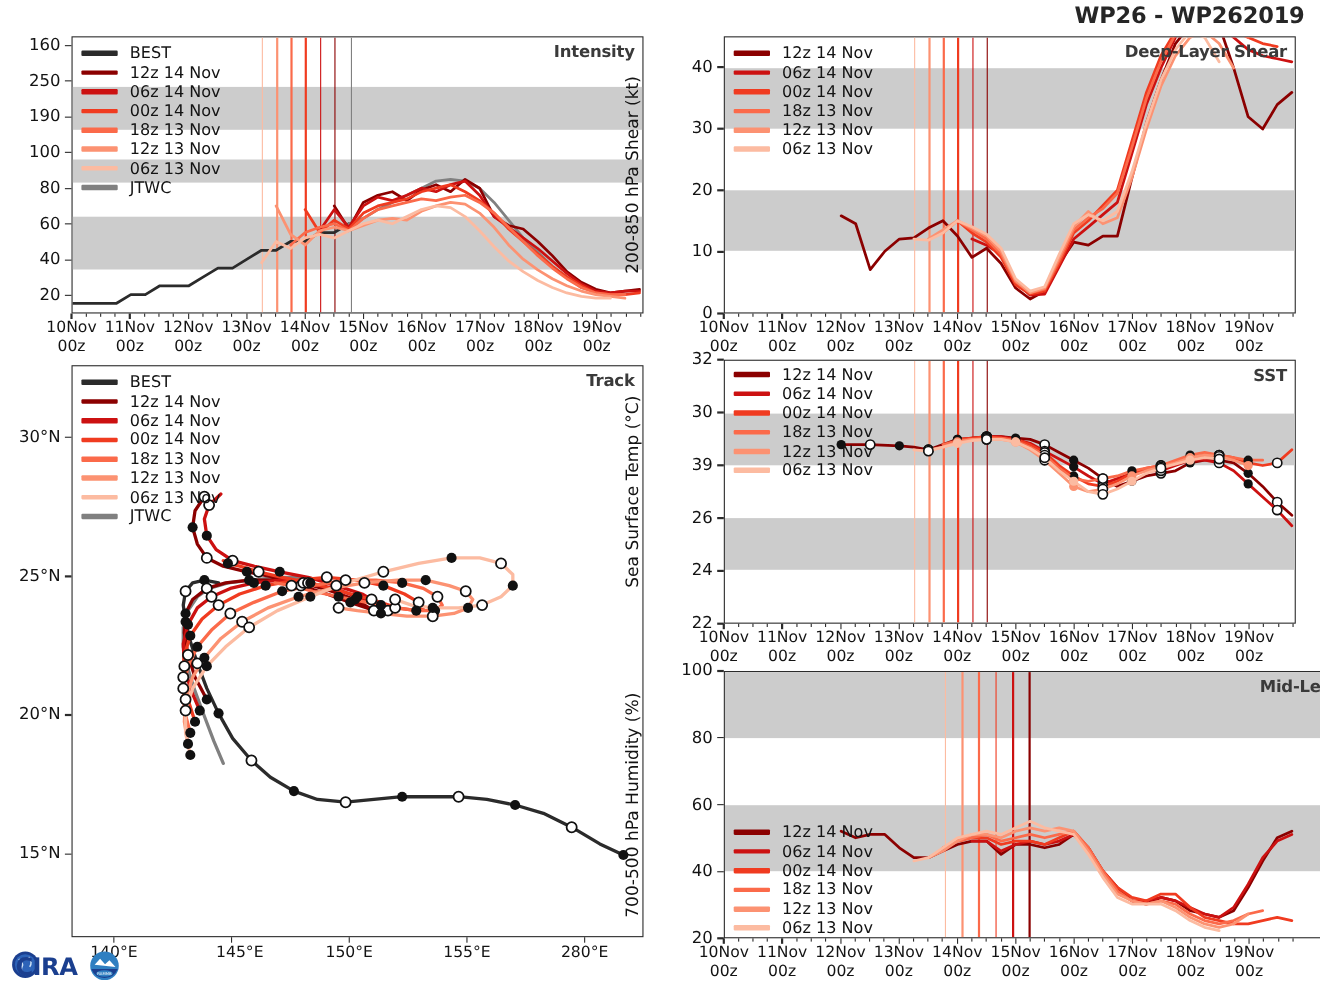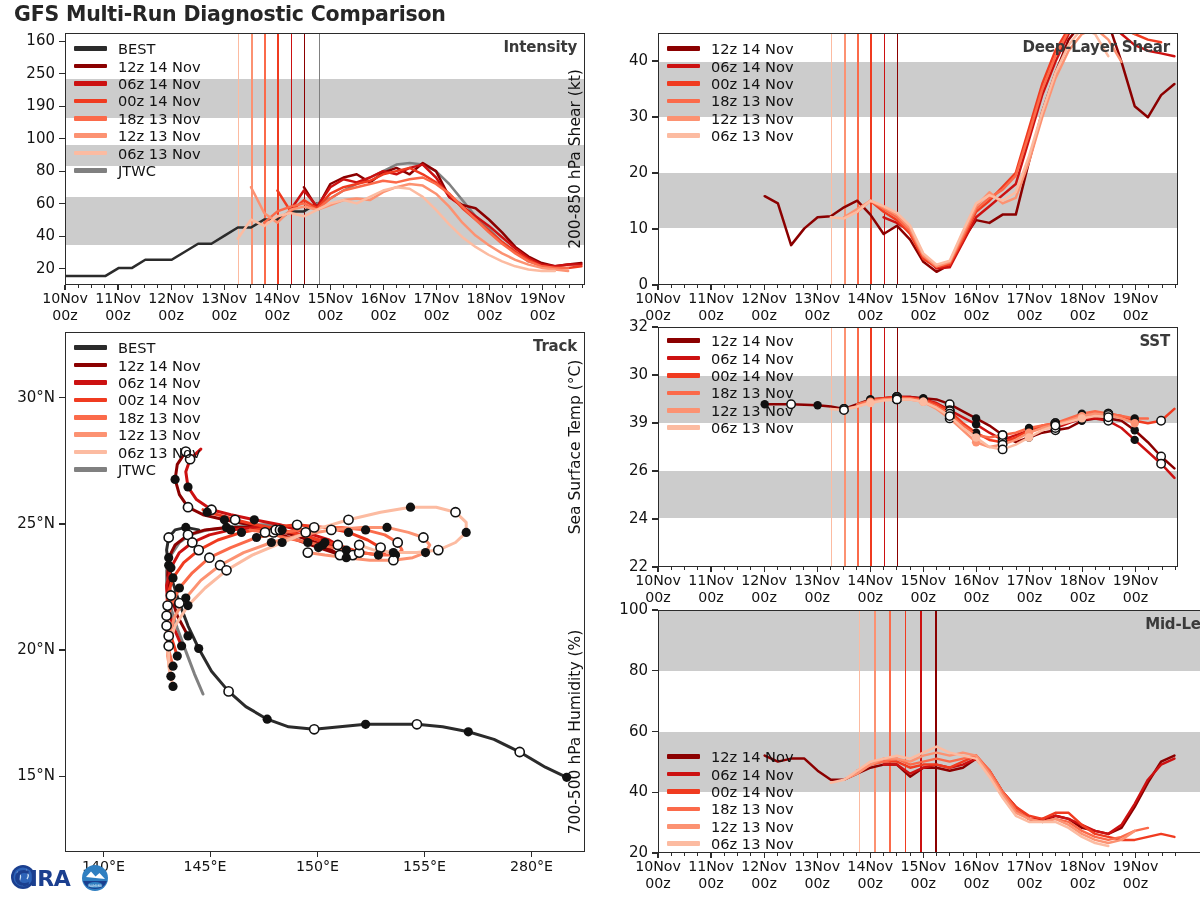--- a/index.html
+++ b/index.html
@@ -39,7 +39,6 @@
 
 <div class="page">
 
-  <div class="title-left">GFS Multi-Run Diagnostic Comparison</div>
 
   <div class="panel" id="panel-intensity" style="left:65px; top:33px; width:520px; height:252px;">
     <div class="plotarea" id="plot-intensity">

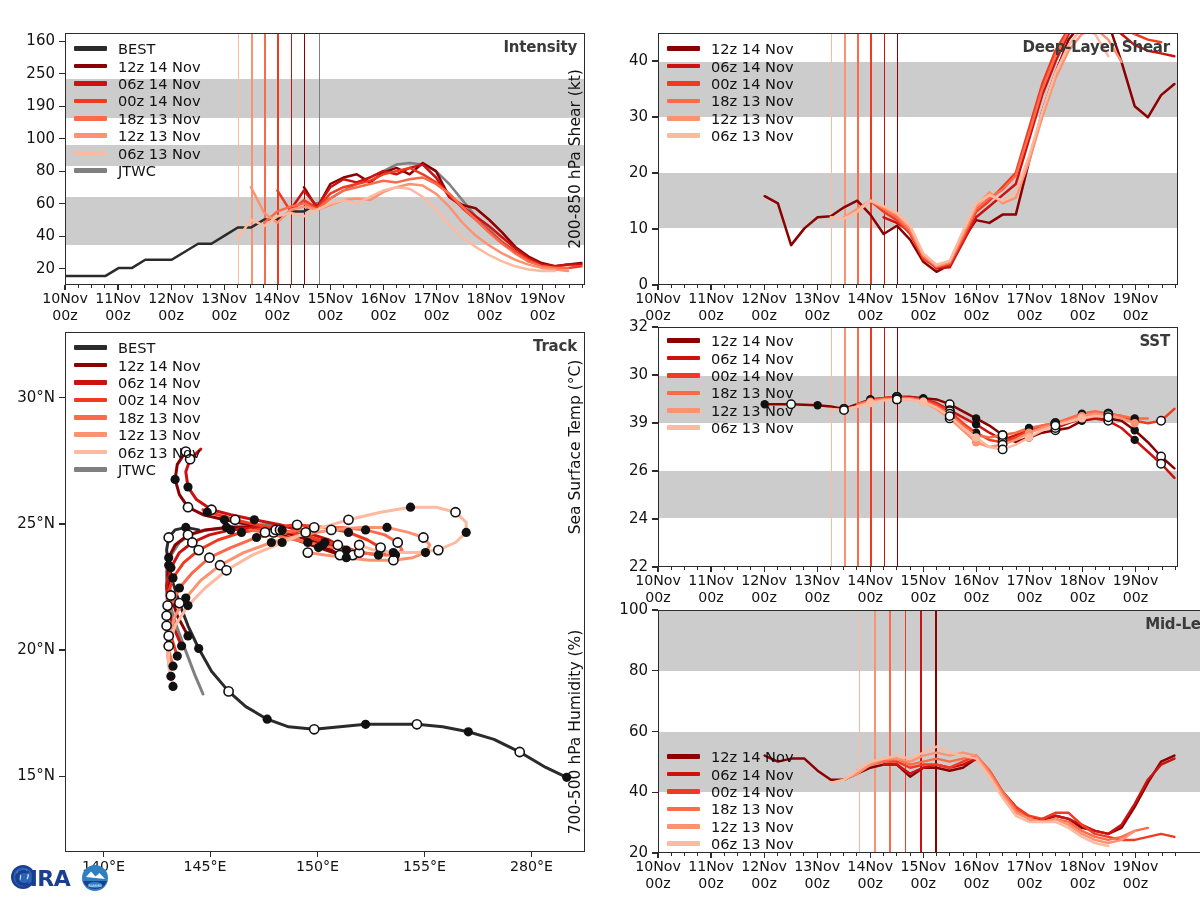--- a/index.html
+++ b/index.html
@@ -39,6 +39,7 @@
 
 <div class="page">
 
+  <div class="title-right">WP26 - WP262019</div>
 
   <div class="panel" id="panel-intensity" style="left:65px; top:33px; width:520px; height:252px;">
     <div class="plotarea" id="plot-intensity">

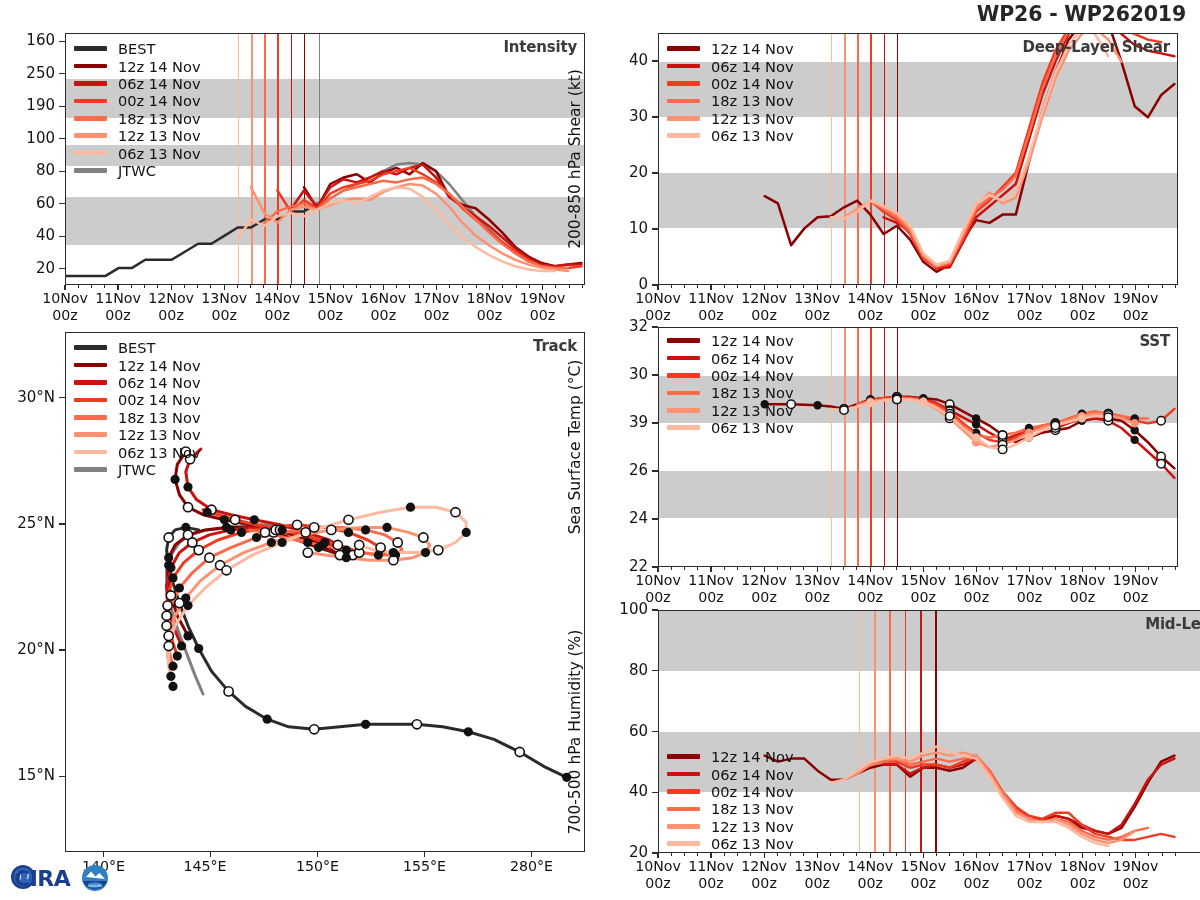--- a/index.html
+++ b/index.html
@@ -324,7 +324,7 @@
       <div class="tickmark" style="left: 102.919px; top: 852px; width: 1.3px; height: 5px;"></div>
       <div class="xtick" style="left: 63.5185px; top: 858px; width: 80px;">140°E</div>
       <div class="tickmark" style="left: 209.914px; top: 852px; width: 1.3px; height: 5px;"></div>
-      <div class="xtick" style="left: 165px; top: 858px; width: 80px;">145°E</div>
+      <div class="xtick" style="left: 178px; top: 858px; width: 80px;">145°E</div>
       <div class="tickmark" style="left: 316.91px; top: 852px; width: 1.3px; height: 5px;"></div>
       <div class="xtick" style="left: 277.51px; top: 858px; width: 80px;">150°E</div>
       <div class="tickmark" style="left: 423.906px; top: 852px; width: 1.3px; height: 5px;"></div>

